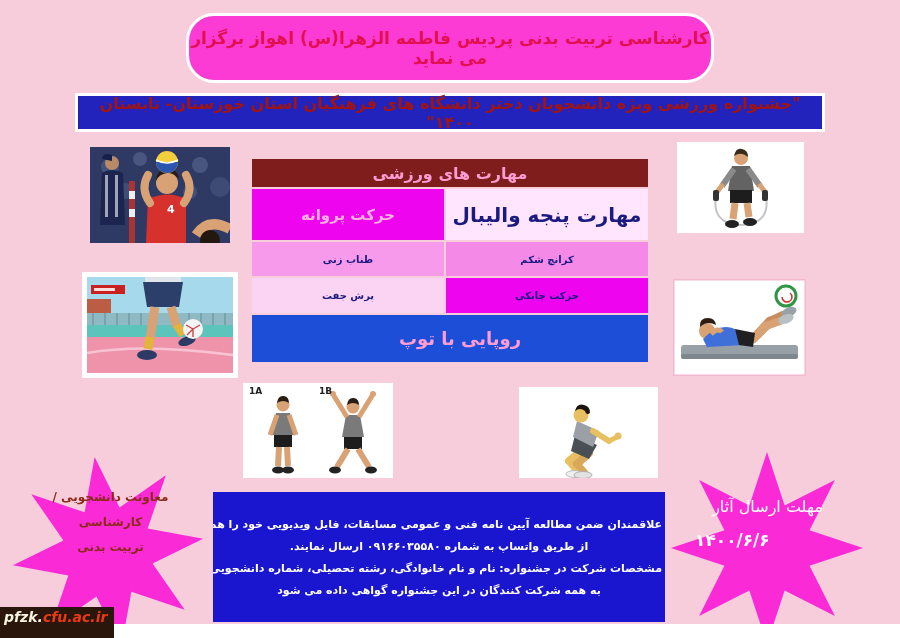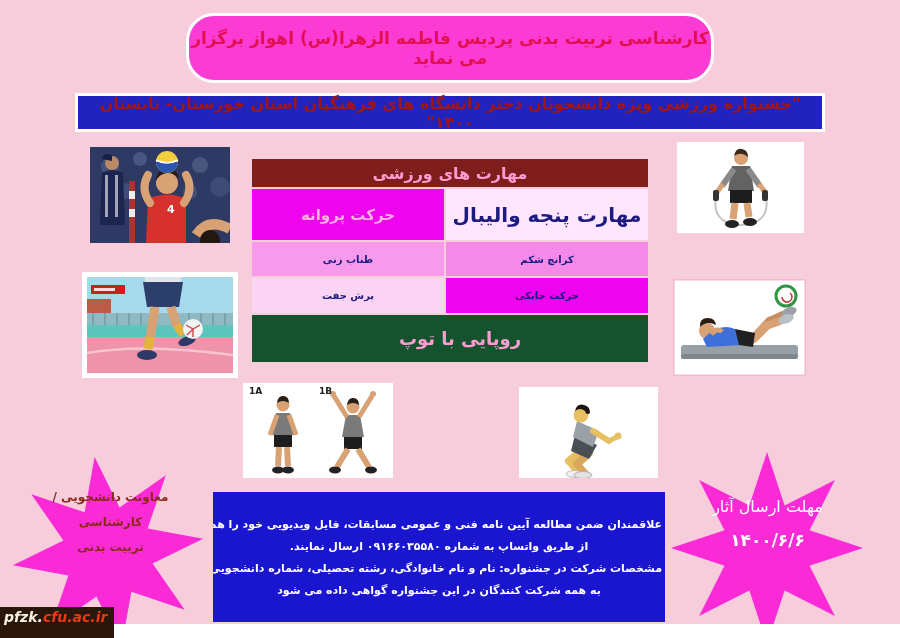--- a/index.html
+++ b/index.html
@@ -21,7 +21,7 @@
   .skills-table{left:252px;top:159px;width:396px;display:flex;flex-direction:column;gap:2px;}
   .st-cellrow{display:flex;gap:2px;}
   .st-head{height:28px;background:#7f1d1d;color:#ff9cd2;font-weight:bold;font-size:16px;}
-  .st-foot{height:47px;background:#14532d;color:#ff9cd2;font-weight:bold;font-size:18px;padding-left:20px;}
+  .st-foot{height:47px;background:#1d4ed8;color:#ff9cd2;font-weight:bold;font-size:18px;padding-left:20px;}
   .cell{font-weight:bold;box-sizing:border-box;}
   .cl{width:202px;} .cr{flex:1;}
   .r1{height:51px;} .r2{height:34px;} .r3{height:35px;}

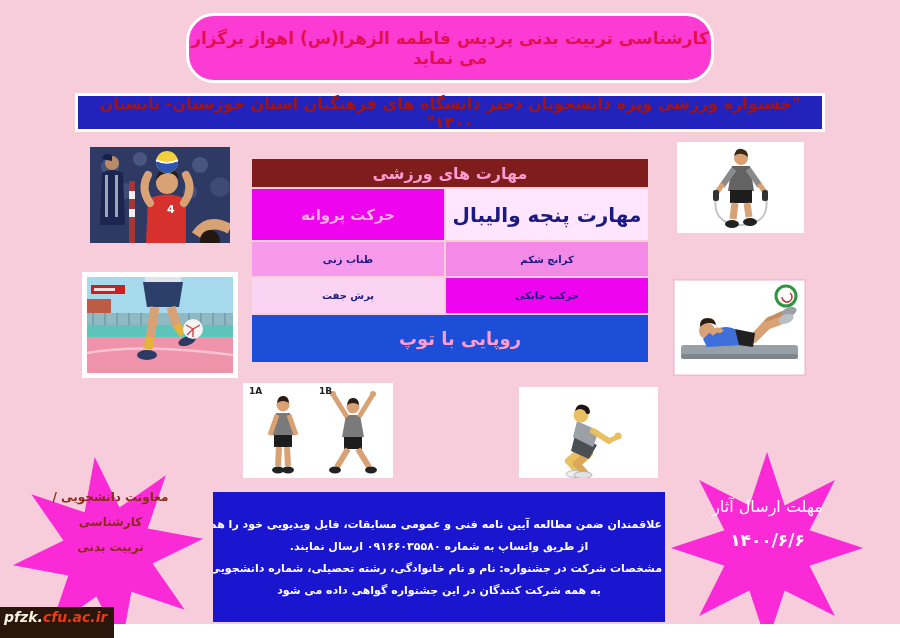--- a/index.html
+++ b/index.html
@@ -52,7 +52,7 @@
   .rstar-label{left:695px;top:497px;width:145px;color:#ffffff;font-weight:normal;
     font-size:16px;text-align:center;}
   .rstar-date{left:695px;top:530px;width:145px;color:#ffffff;font-weight:bold;
-    font-size:17px;text-align:center;}
+    font-size:17px;text-align:left;}
 
   
   .info-box{left:213px;top:492px;width:452px;height:130px;background:#1a16cf;

